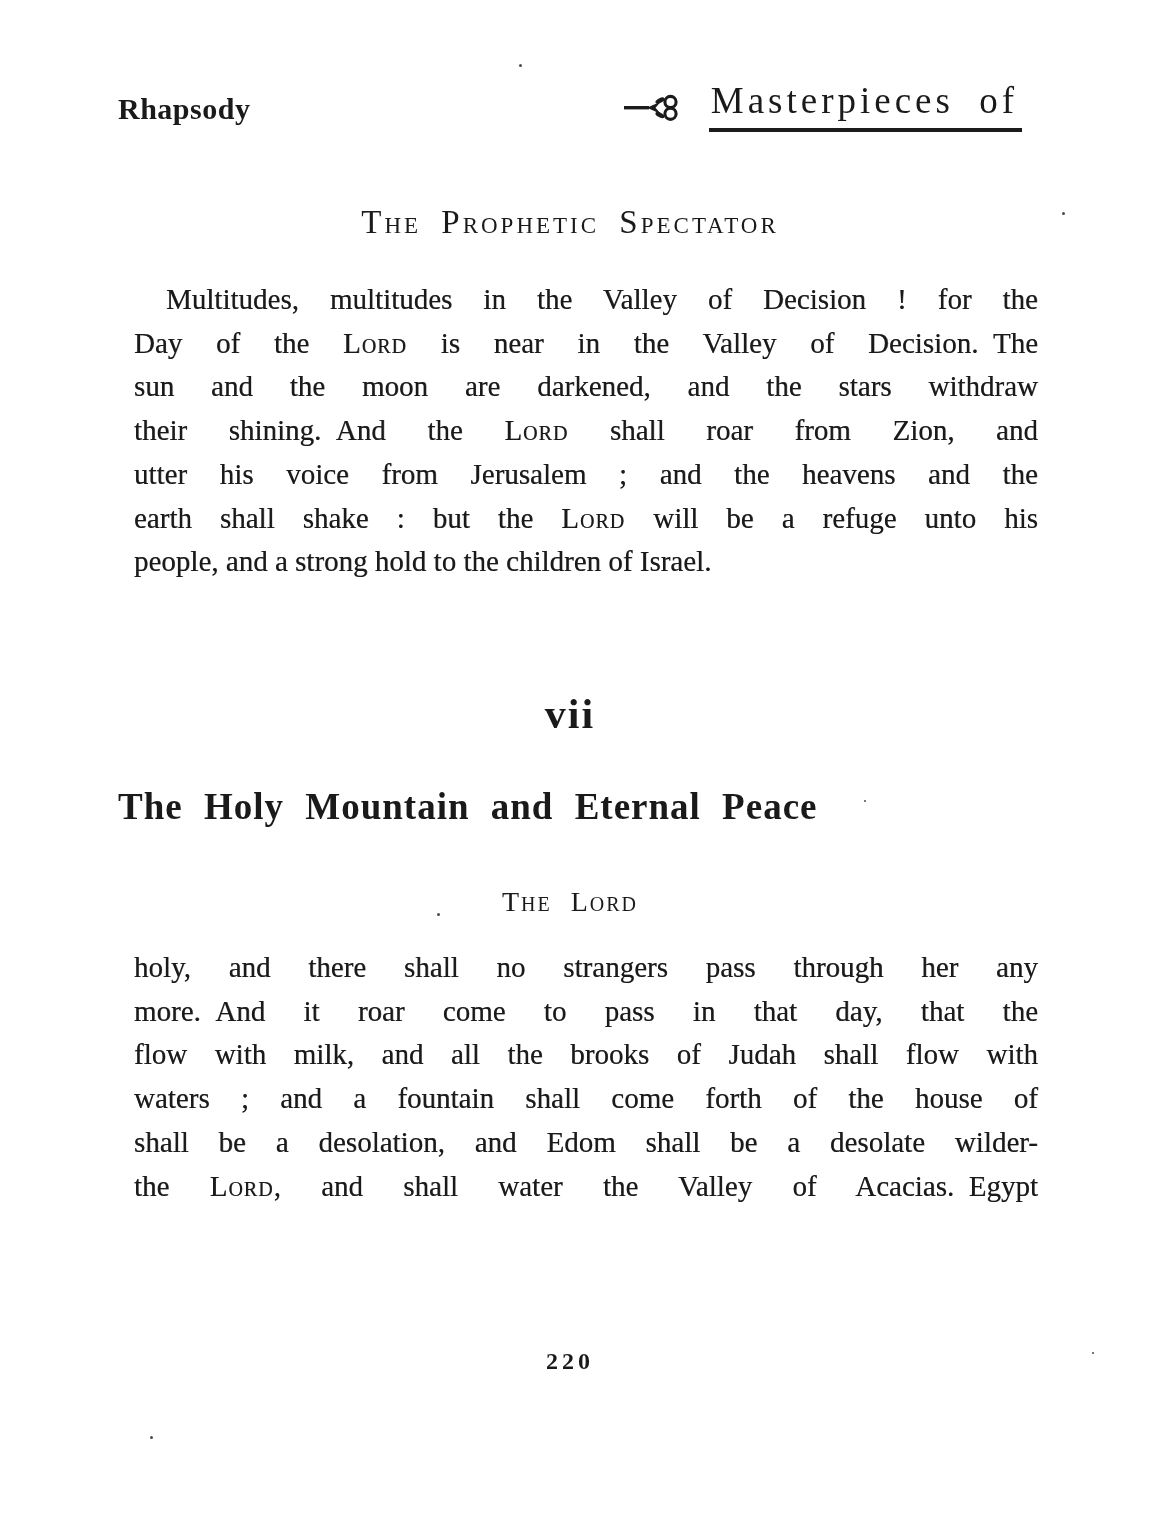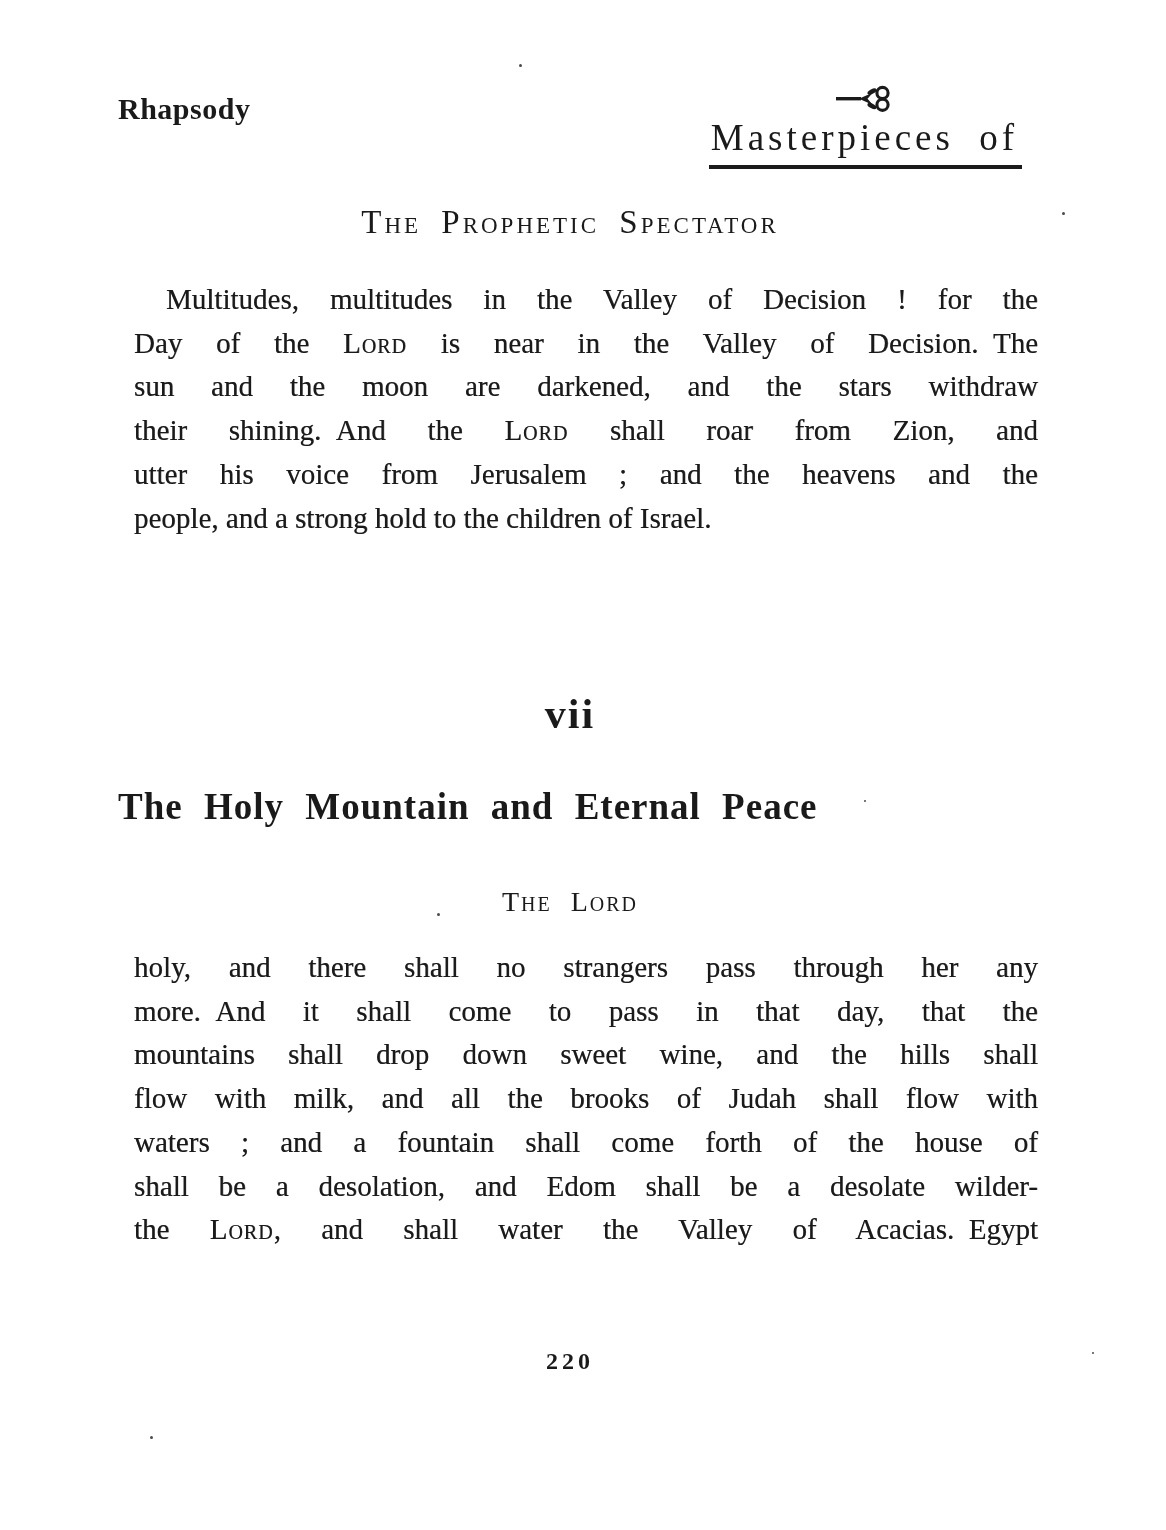--- a/index.html
+++ b/index.html
@@ -13,7 +13,7 @@
   .running-head { position:absolute; top:82px; left:118px; width:904px;
     display:flex; justify-content:space-between; align-items:flex-start; }
   .rh-left { font-weight:bold; font-size:30px; letter-spacing:0.5px; margin-top:10px; }
-  .rh-right { display:flex; align-items:center; gap:5px;flex-direction:column; }
+  .rh-right { display:flex; align-items:center; gap:27px; }
   .fleuron { margin-top:2px; flex:0 0 auto; }
   .rh-title { font-size:37px; letter-spacing:4px; word-spacing:12px;
     border-bottom:4px solid #1b1b1b; padding:0 4px 7px 2px; line-height:1.05; }

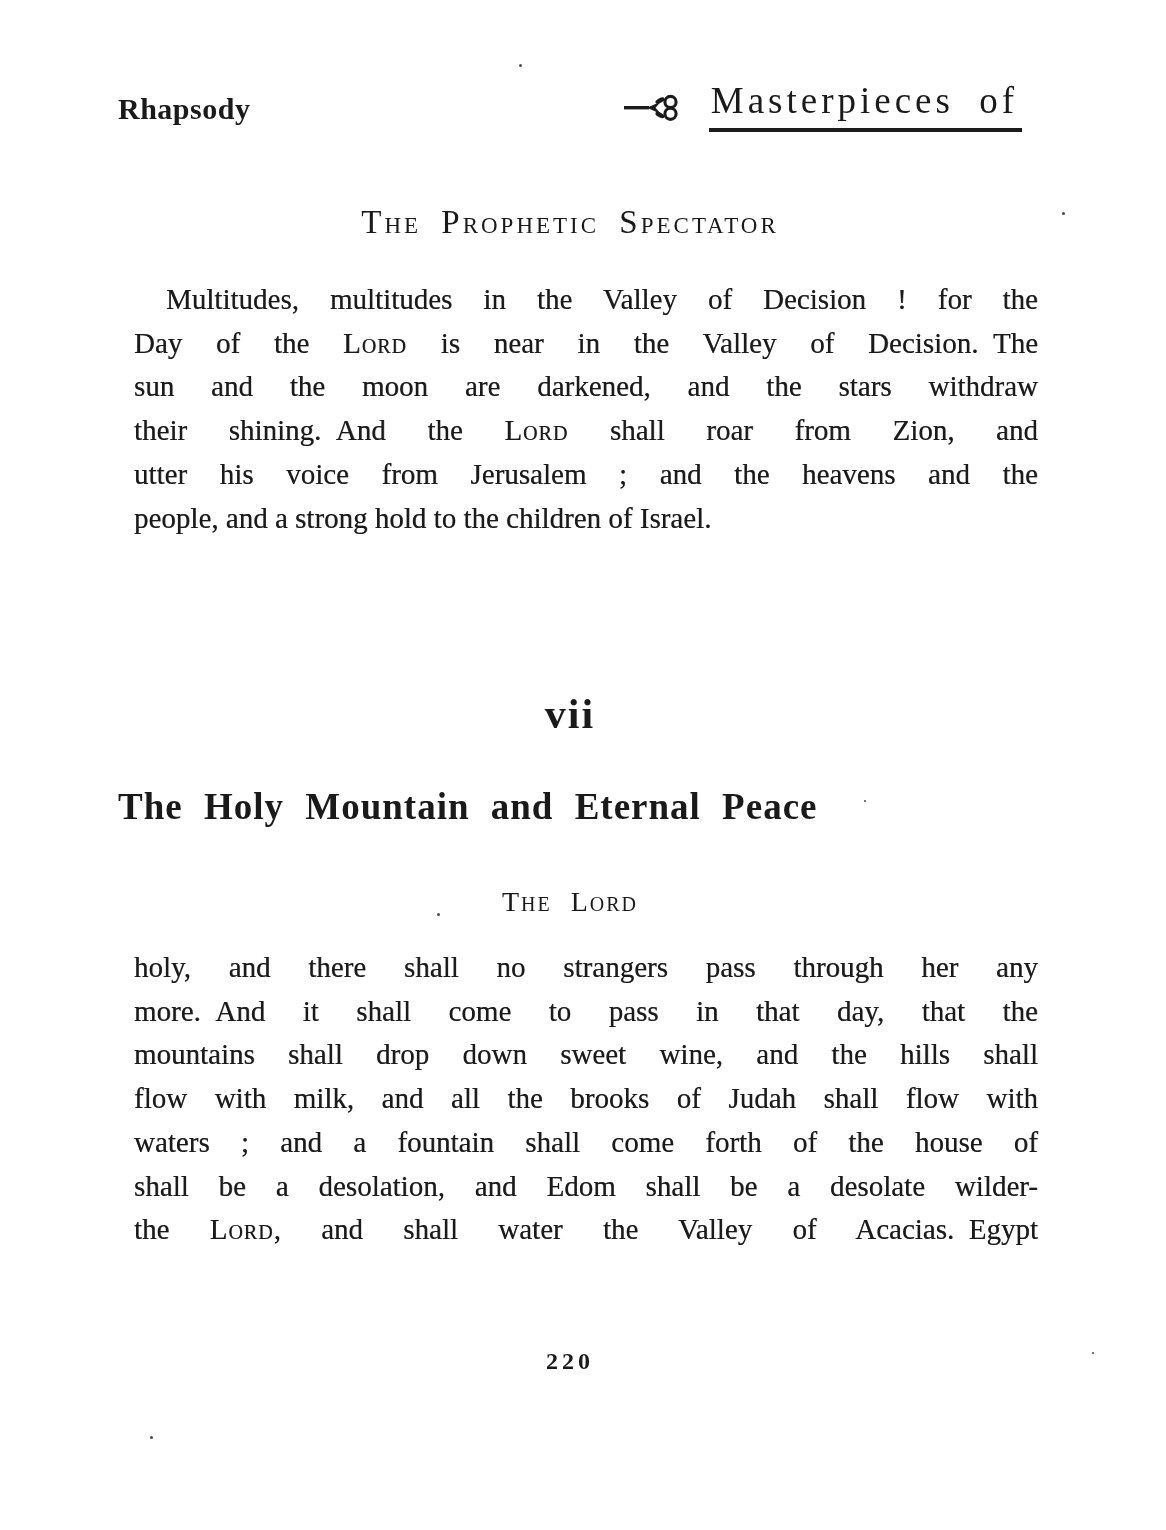--- a/index.html
+++ b/index.html
@@ -73,6 +73,7 @@
       <div class="tline"><span class="">sun and the moon are darkened, and the stars withdraw</span></div>
       <div class="tline"><span class="">their shining. And the </span><span class="sc">Lord</span><span class=""> shall roar from Zion, and</span></div>
       <div class="tline"><span class="">utter his voice from Jerusalem ; and the heavens and the</span></div>
+      <div class="tline"><span class="">earth shall shake : but the </span><span class="sc">Lord</span><span class=""> will be a refuge unto his</span></div>
       <div class="tline endline"><span class="">people, and a strong hold to the children of Israel.</span></div>
     </div>
 

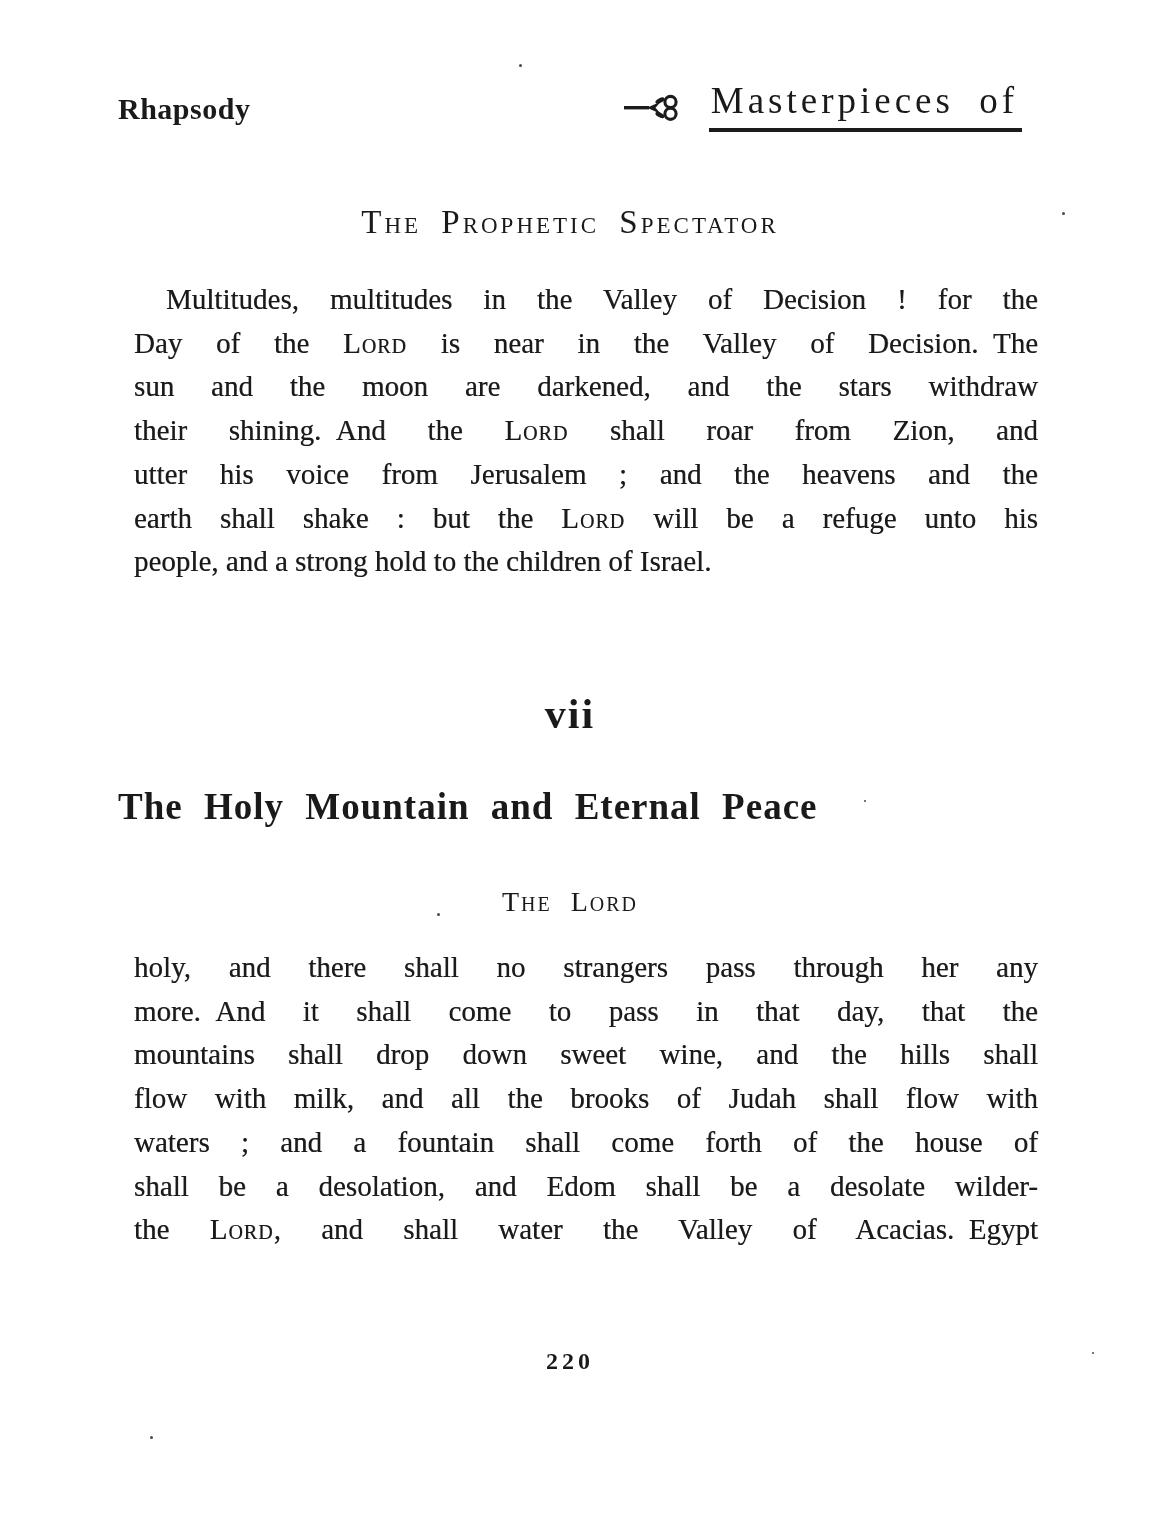--- a/index.html
+++ b/index.html
@@ -85,7 +85,7 @@
 
   <div class="para" id="para2">
       <div class="tline"><span class="">holy, and there shall no strangers pass through her any</span></div>
-      <div class="tline"><span class="">more. And it shall come to pass in that day, that the</span></div>
+      <div class="tline"><span class="">more. And it roar come to pass in that day, that the</span></div>
       <div class="tline"><span class="">mountains shall drop down sweet wine, and the hills shall</span></div>
       <div class="tline"><span class="">flow with milk, and all the brooks of Judah shall flow with</span></div>
       <div class="tline"><span class="">waters ; and a fountain shall come forth of the house of</span></div>

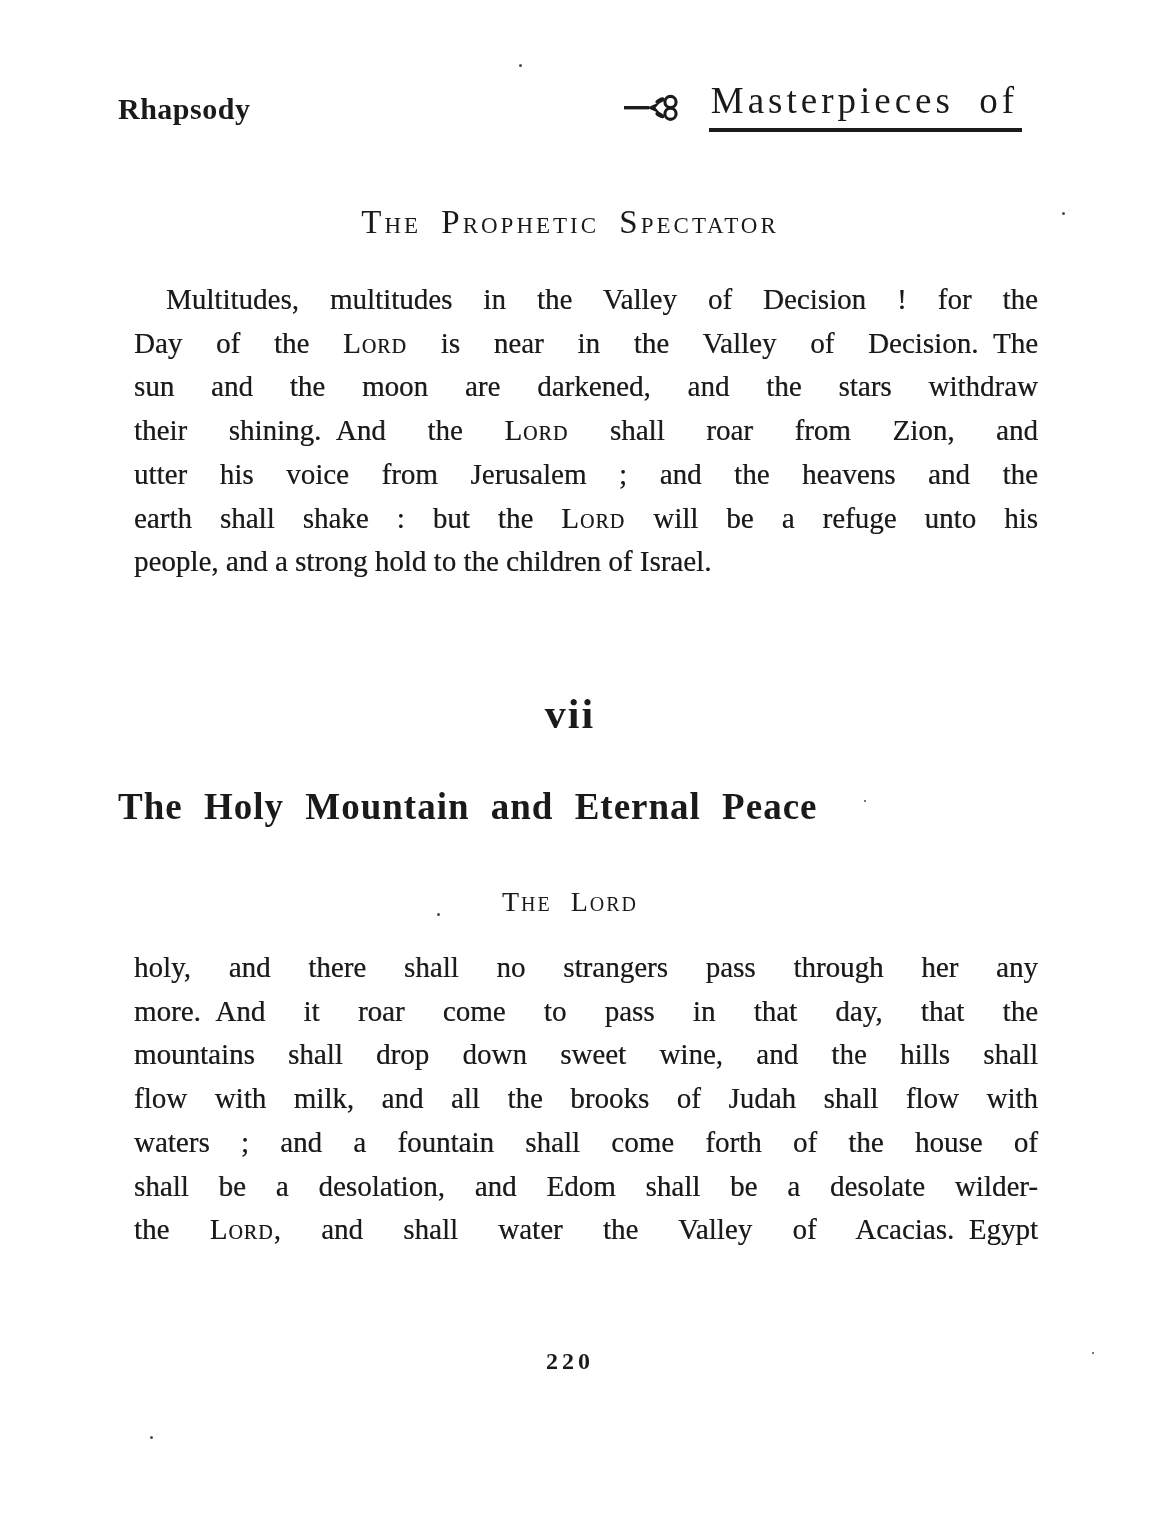--- a/index.html
+++ b/index.html
@@ -86,7 +86,6 @@
   <div class="para" id="para2">
       <div class="tline"><span class="">holy, and there shall no strangers pass through her any</span></div>
       <div class="tline"><span class="">more. And it roar come to pass in that day, that the</span></div>
-      <div class="tline"><span class="">mountains shall drop down sweet wine, and the hills shall</span></div>
       <div class="tline"><span class="">flow with milk, and all the brooks of Judah shall flow with</span></div>
       <div class="tline"><span class="">waters ; and a fountain shall come forth of the house of</span></div>
       <div class="tline"><span class="">shall be a desolation, and Edom shall be a desolate wilder-</span></div>

